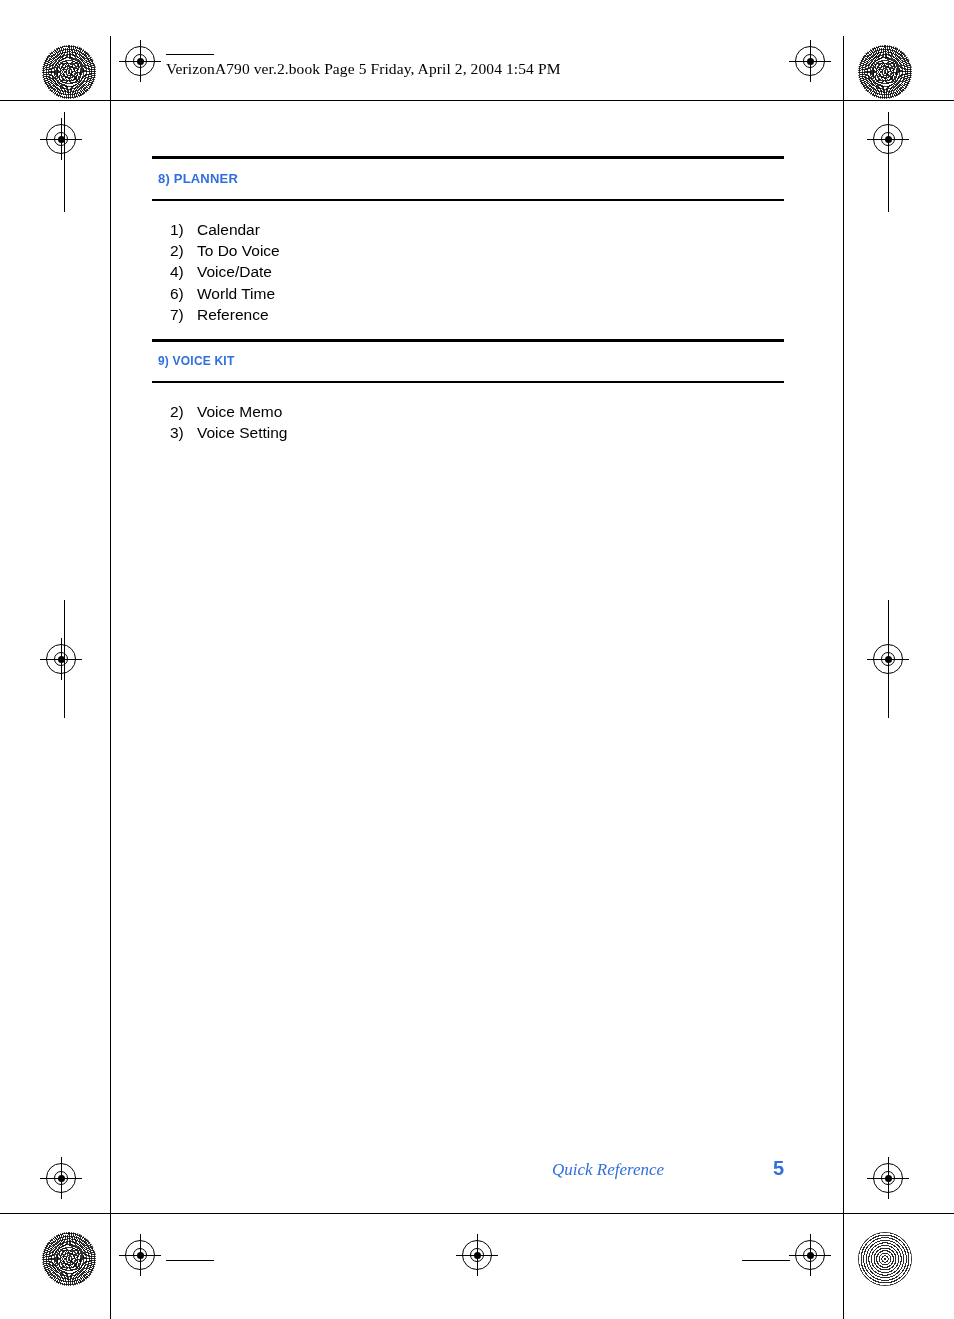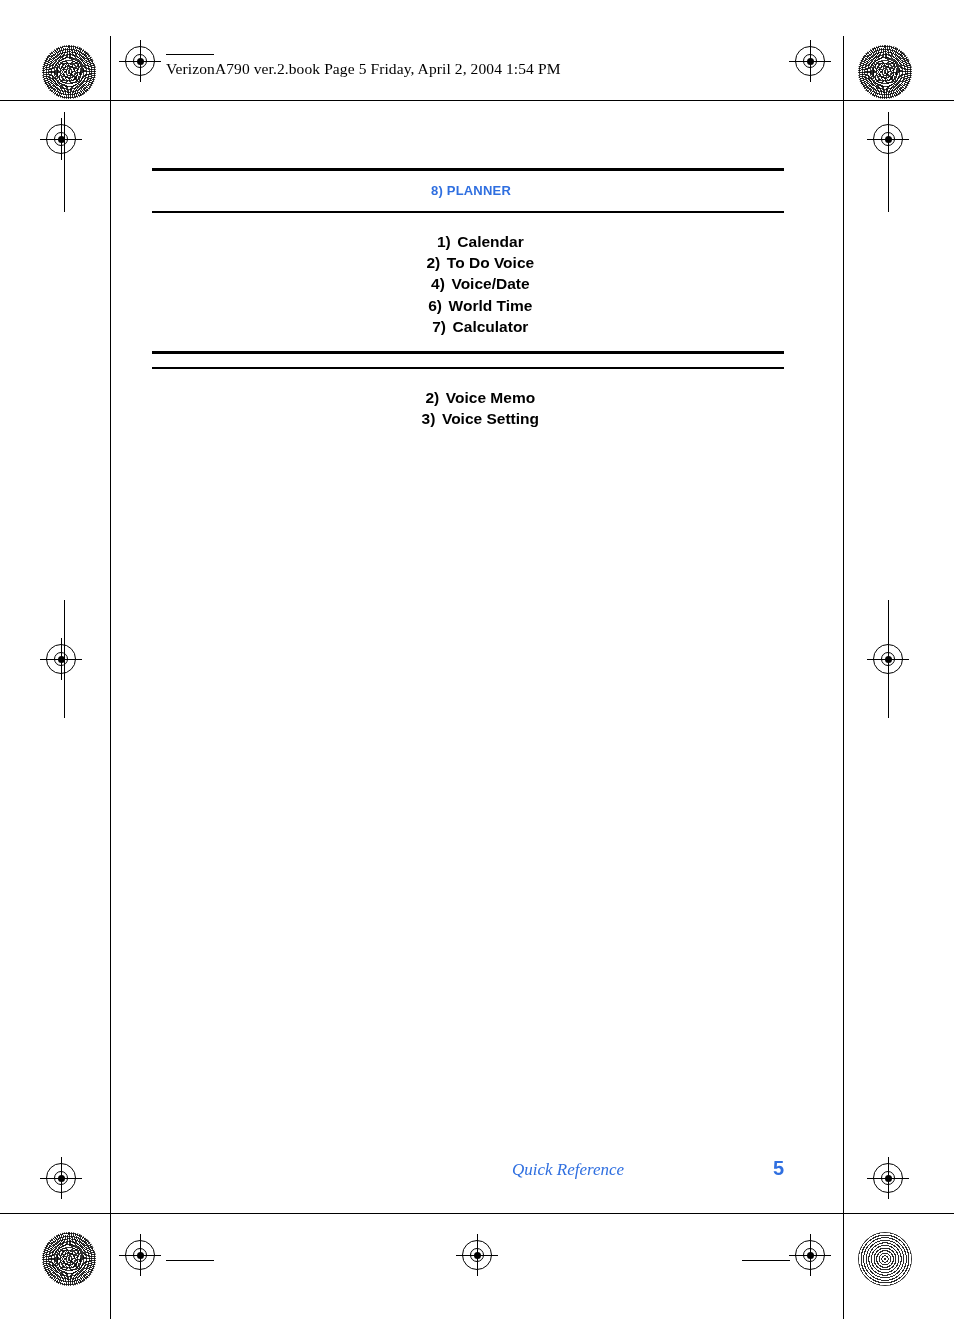--- a/index.html
+++ b/index.html
@@ -110,9 +110,8 @@
   .content {
     position: absolute;
     left: 152px;
-    top: 168px;
+    top: 156px;
     width: 632px;
-    text-align: center;
   }
 
   .rule-thick {

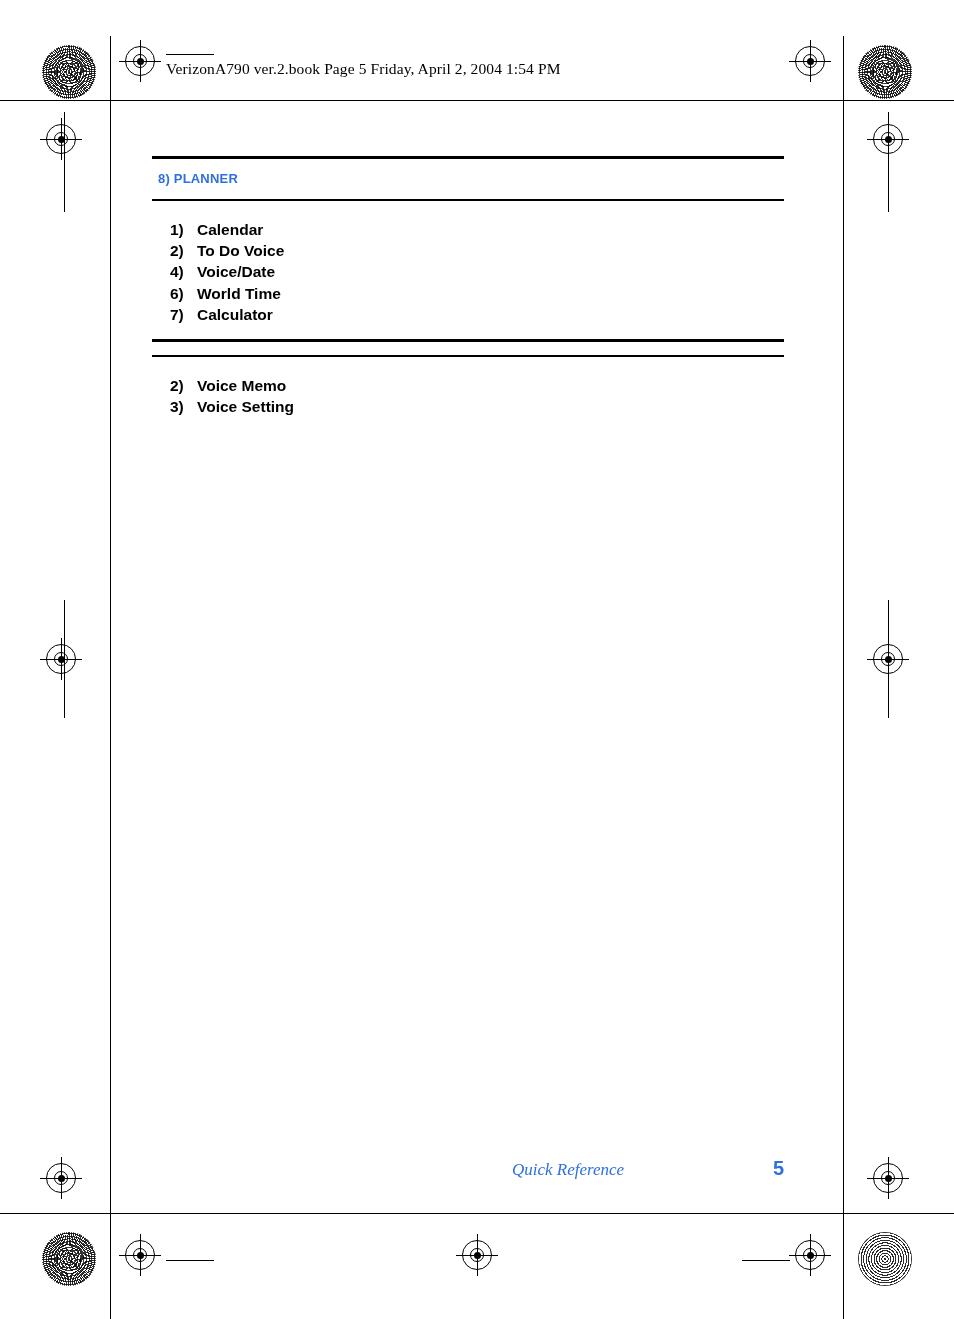--- a/index.html
+++ b/index.html
@@ -145,7 +145,7 @@
   }
   ol.menu-list li {
     font-size: 15.5px;
-    font-weight: bold;
+    font-weight: normal;
     color: #000;
     line-height: 21.2px;
     white-space: nowrap;

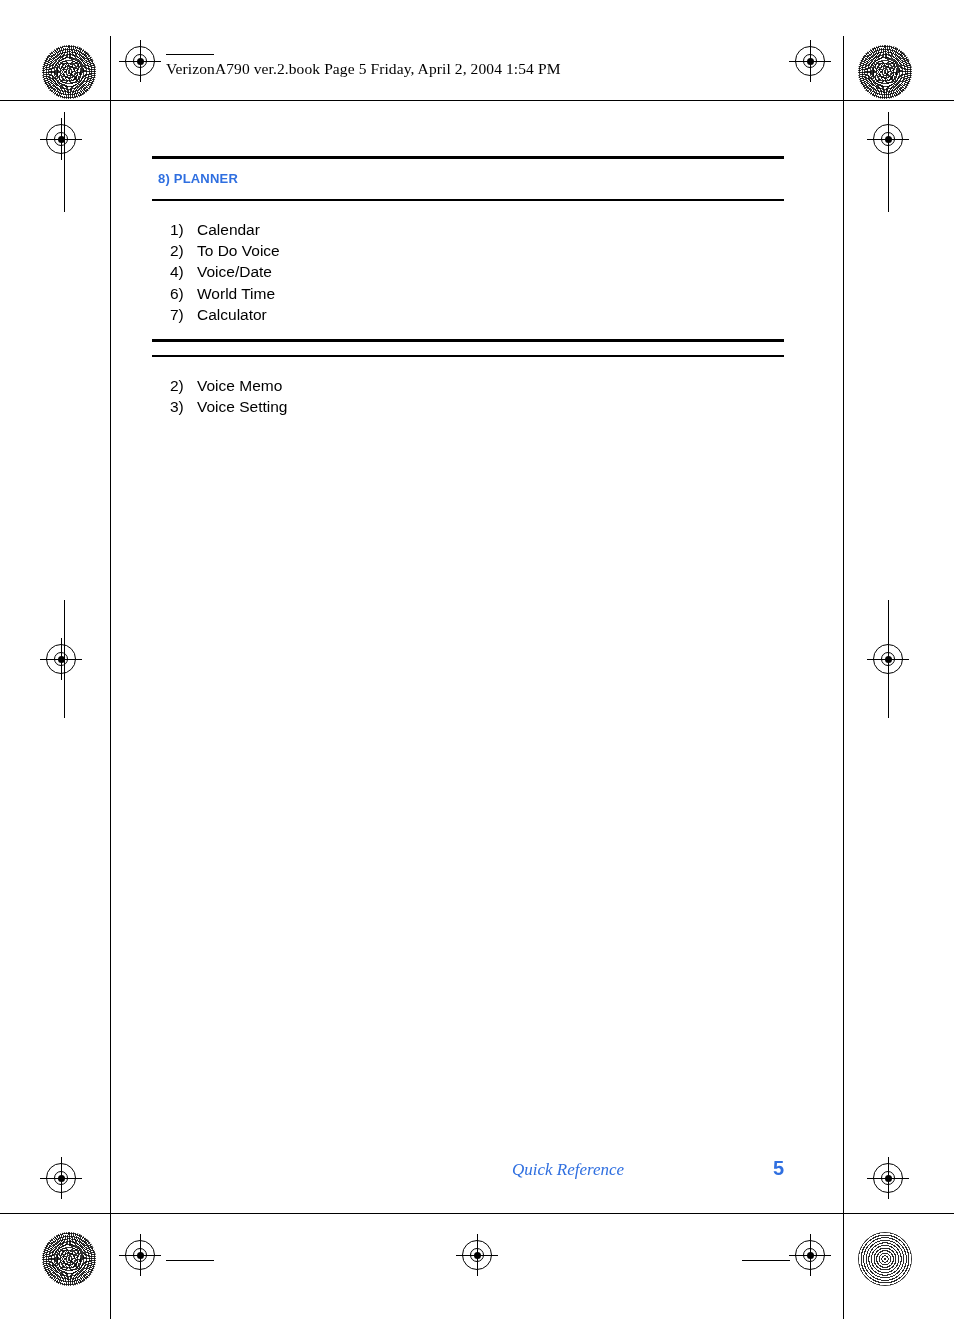--- a/index.html
+++ b/index.html
@@ -273,7 +273,7 @@
       <span class="num">6)</span><span>World Time</span>
     </li>
     <li>
-      <span class="num">7)</span><span>Calculator</span>
+      <span class="num">7)</span><span>Reference</span>
     </li>
   </ol>
 

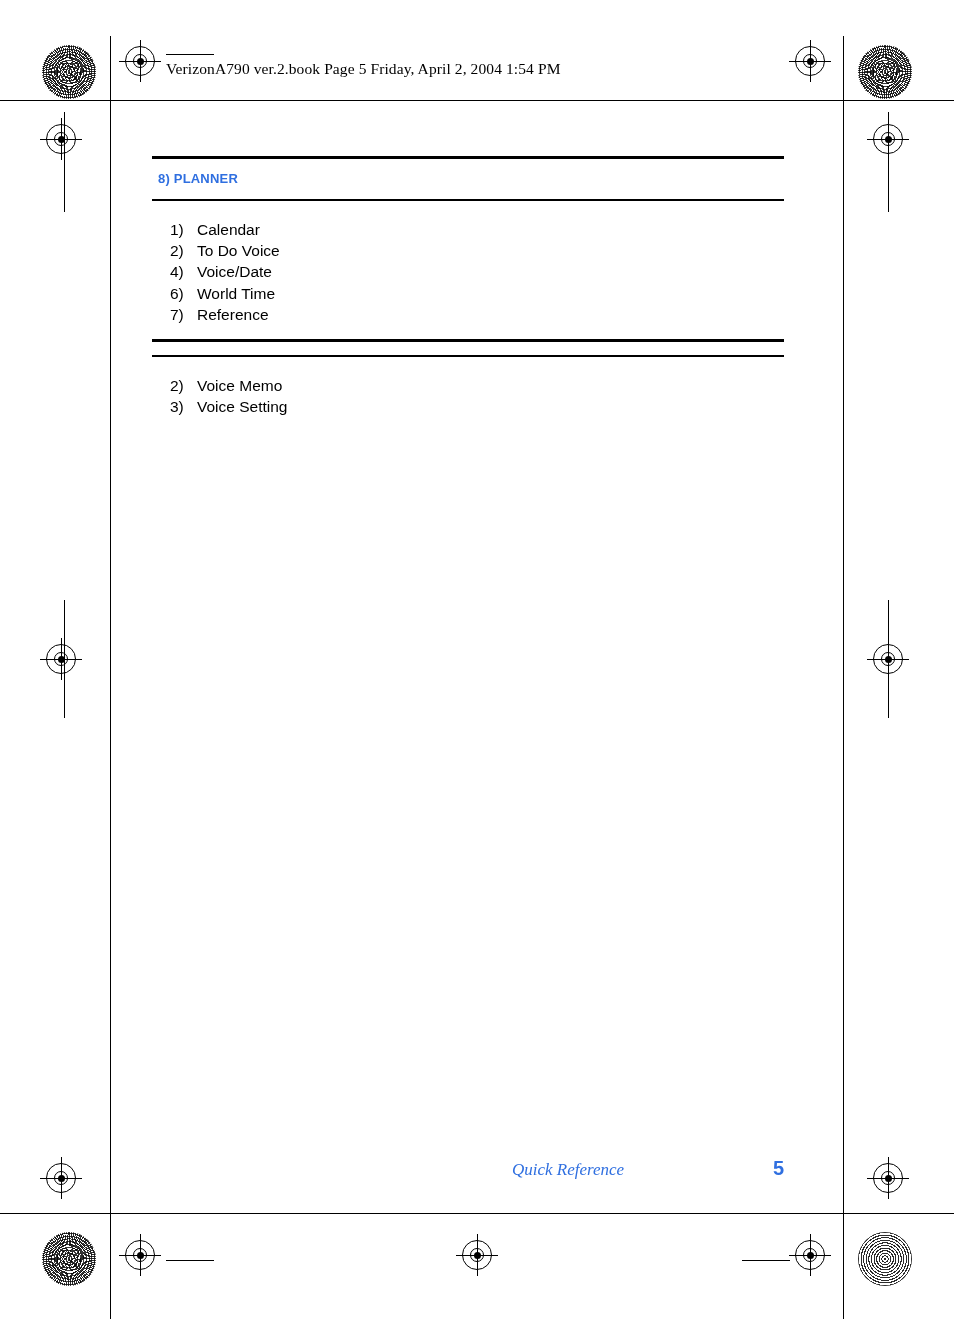--- a/index.html
+++ b/index.html
@@ -278,6 +278,7 @@
   </ol>
 
   <div class="rule-thick"></div>
+  <div class="section-title small">9) VOICE KIT</div>
   <div class="spacer-after-title"></div>
   <div class="rule-thin"></div>
 

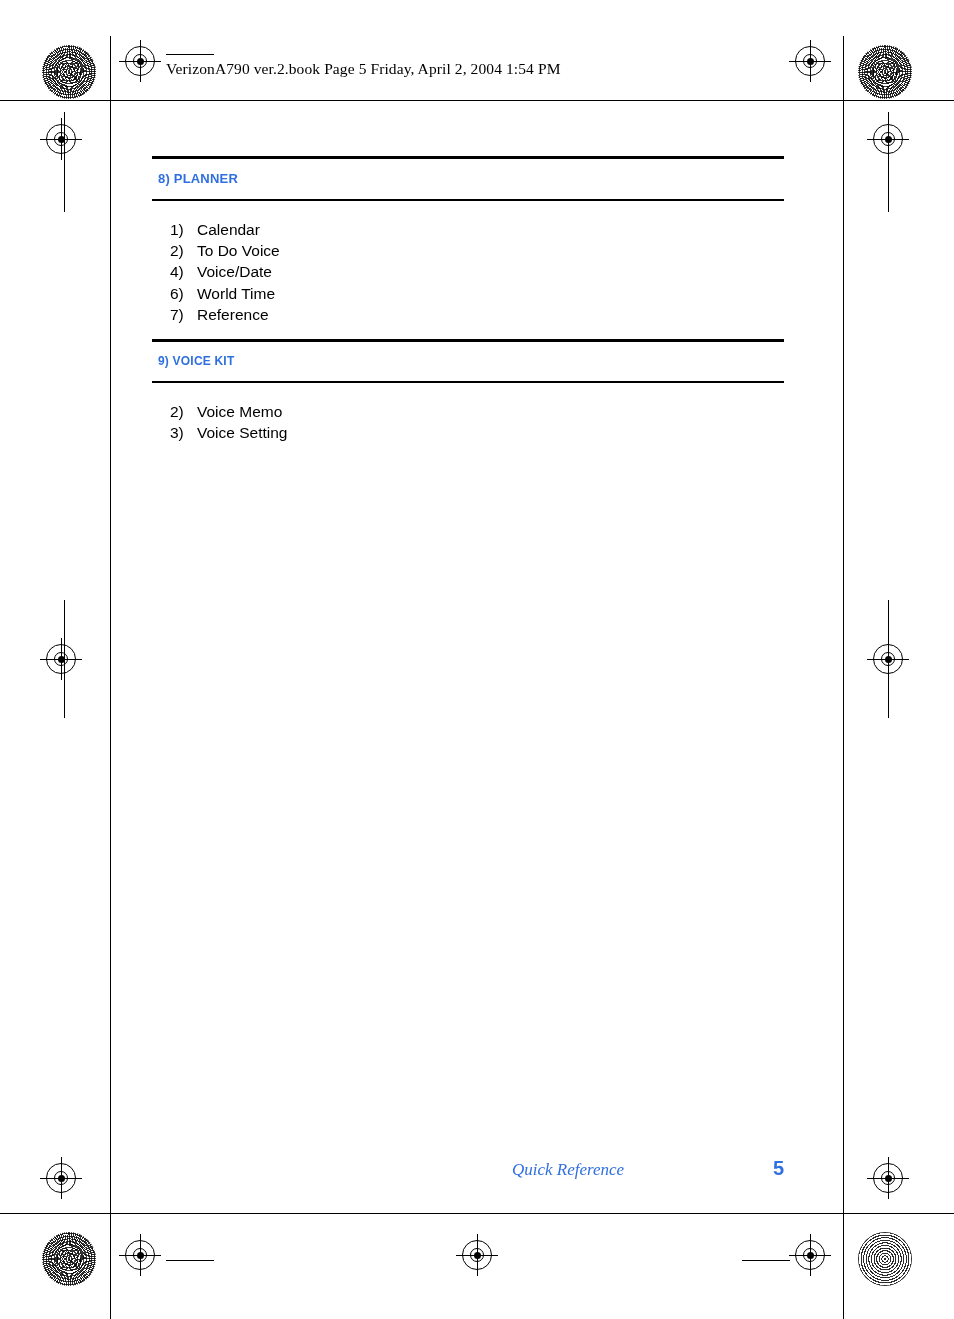--- a/index.html
+++ b/index.html
@@ -176,6 +176,7 @@
     font-style: italic;
     font-size: 17px;
     color: #2f6fe0;
+    margin-left: 40px;
   }
   .footer-page {
     font-size: 20px;

